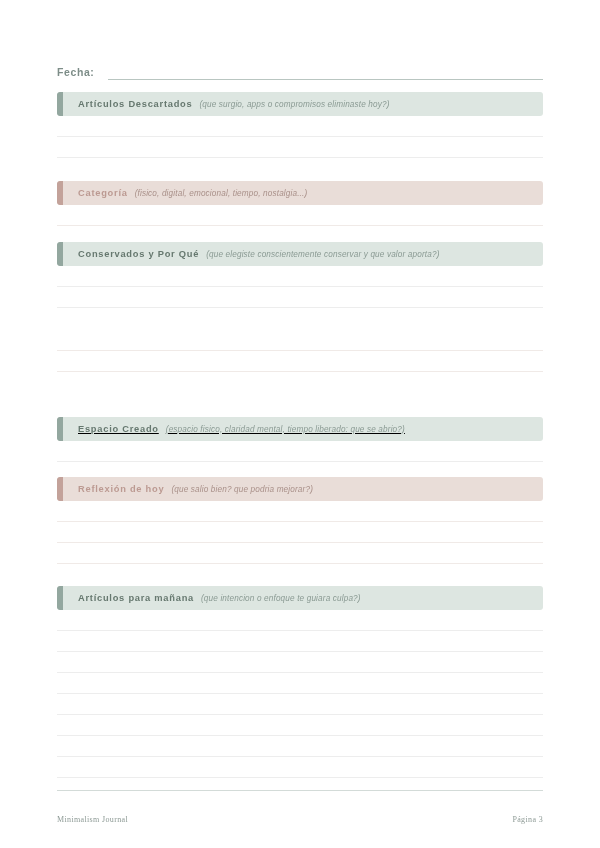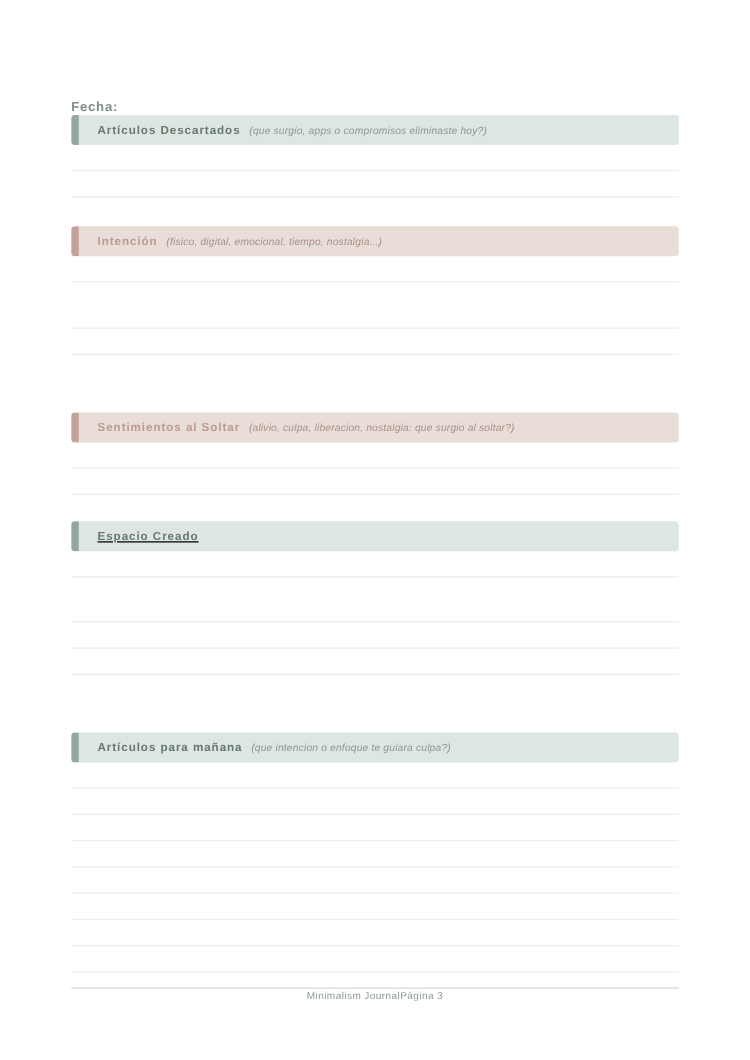--- a/index.html
+++ b/index.html
@@ -25,7 +25,7 @@
   .date-row {
     position: absolute;
     left: 57px;
-    top: 72px;
+    top: 58px;
     width: 486px;
     height: 22px;
     display: flex;

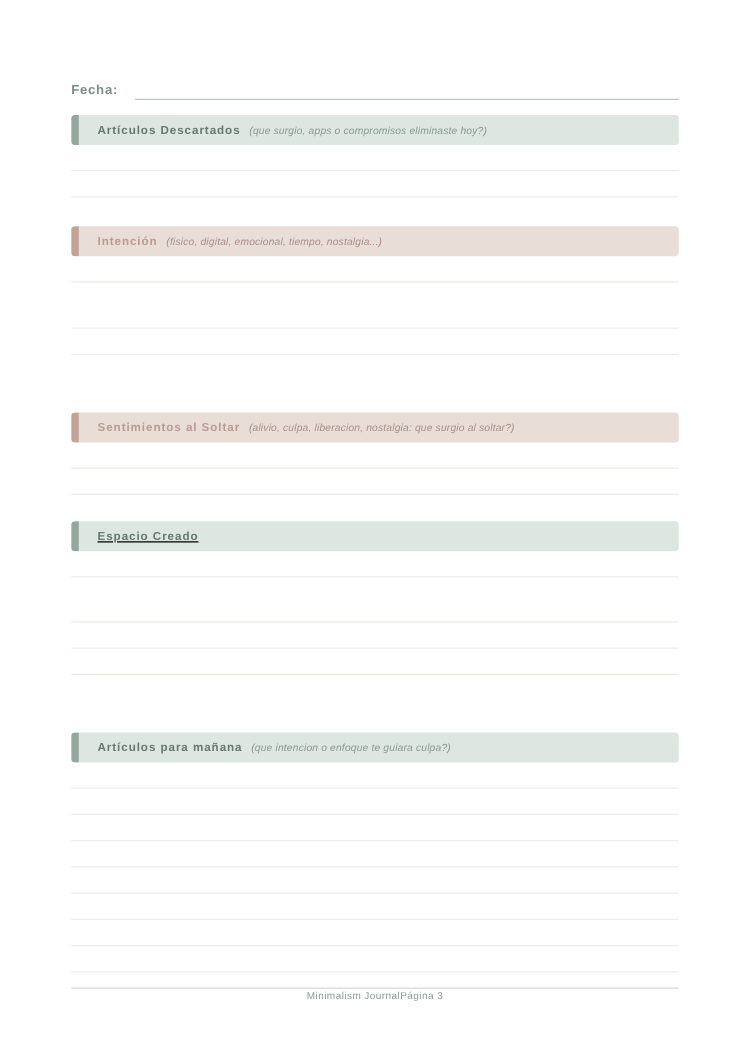--- a/index.html
+++ b/index.html
@@ -150,7 +150,7 @@
       <div class="section theme-rose" style="top: 181px;">
         <div class="sec-header">
           <span class="sec-tab"></span>
-          <span class="sec-title">Intención</span>
+          <span class="sec-title">Categoría</span>
           <span class="sec-hint">(fisico, digital, emocional, tiempo, nostalgia...)</span>
         </div>
         <div class="lines">

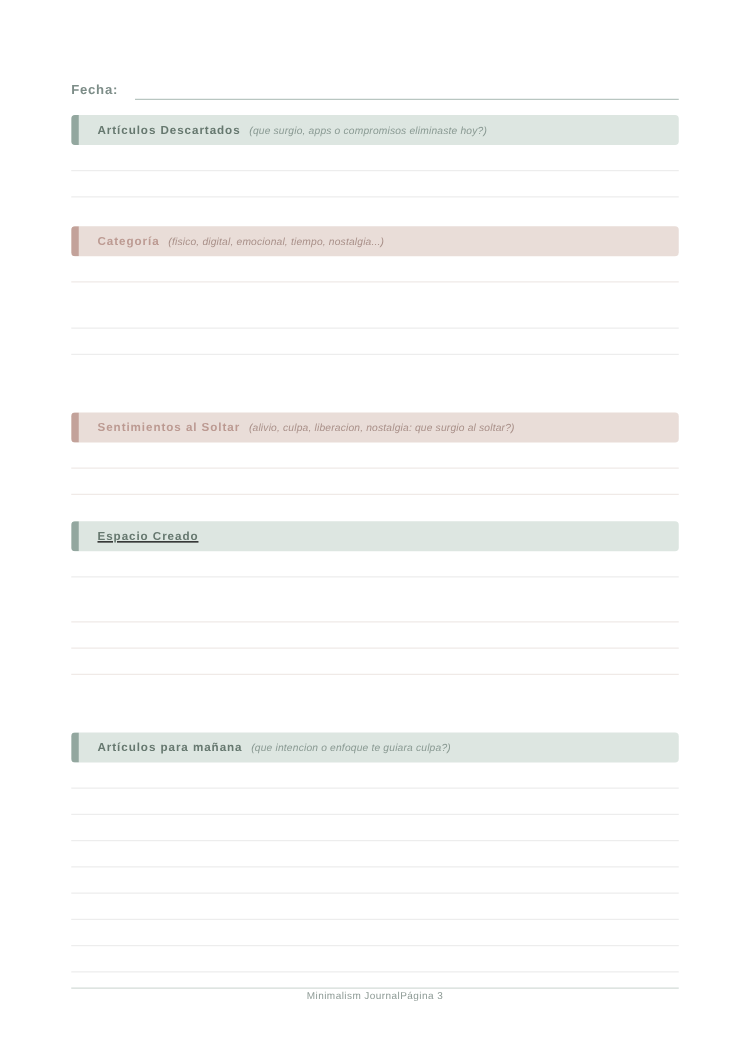--- a/index.html
+++ b/index.html
@@ -158,6 +158,11 @@
         </div>
       </div>
       <div class="section theme-sage" style="top: 242px;">
+        <div class="sec-header">
+          <span class="sec-tab"></span>
+          <span class="sec-title">Conservados y Por Qué</span>
+          <span class="sec-hint">(que elegiste conscientemente conservar y que valor aporta?)</span>
+        </div>
         <div class="lines">
           <div class="wline"></div>
           <div class="wline"></div>

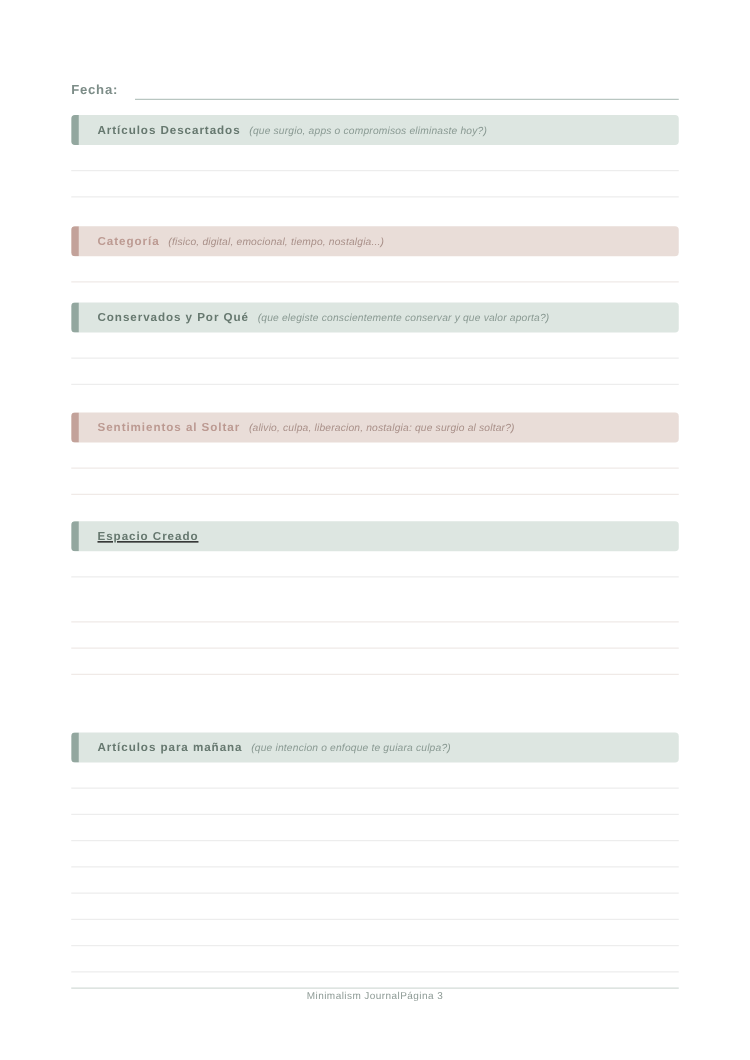--- a/index.html
+++ b/index.html
@@ -169,11 +169,6 @@
         </div>
       </div>
       <div class="section theme-rose" style="top: 330px;">
-        <div class="sec-header">
-          <span class="sec-tab"></span>
-          <span class="sec-title">Sentimientos al Soltar</span>
-          <span class="sec-hint">(alivio, culpa, liberacion, nostalgia: que surgio al soltar?)</span>
-        </div>
         <div class="lines">
           <div class="wline"></div>
           <div class="wline"></div>

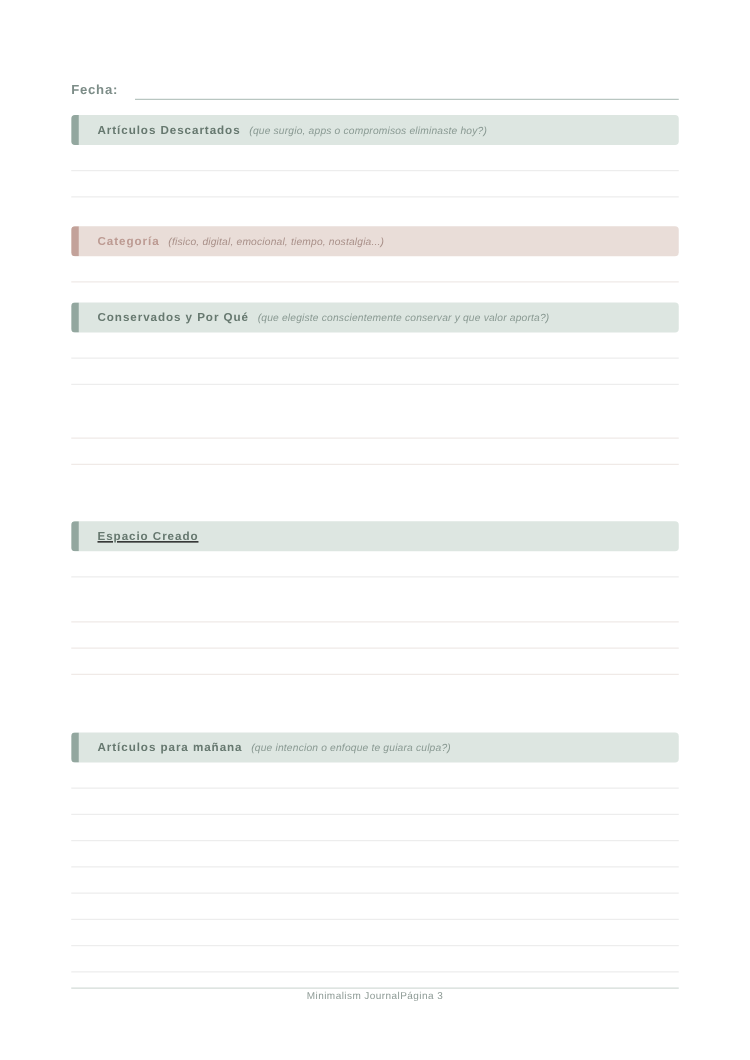--- a/index.html
+++ b/index.html
@@ -178,6 +178,7 @@
         <div class="sec-header">
           <span class="sec-tab"></span>
           <span class="sec-title">Espacio Creado</span>
+          <span class="sec-hint">(espacio fisico, claridad mental, tiempo liberado: que se abrio?)</span>
         </div>
         <div class="lines">
           <div class="wline"></div>

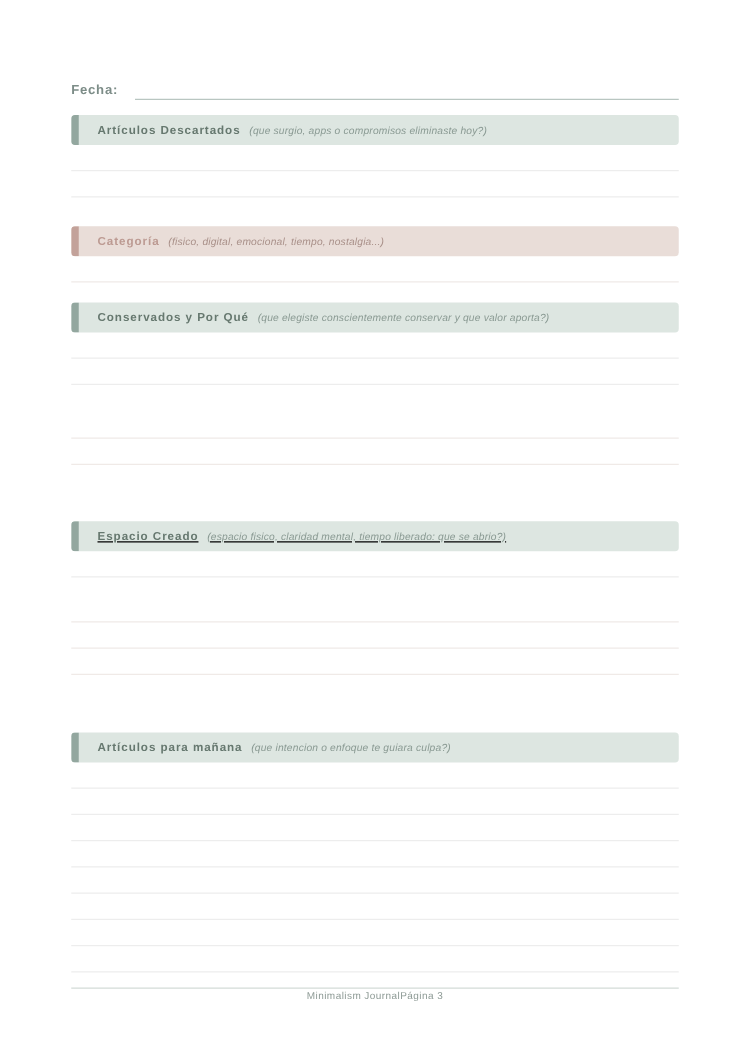--- a/index.html
+++ b/index.html
@@ -185,6 +185,11 @@
         </div>
       </div>
       <div class="section theme-rose" style="top: 477px;">
+        <div class="sec-header">
+          <span class="sec-tab"></span>
+          <span class="sec-title">Reflexión de hoy</span>
+          <span class="sec-hint">(que salio bien? que podria mejorar?)</span>
+        </div>
         <div class="lines">
           <div class="wline"></div>
           <div class="wline"></div>

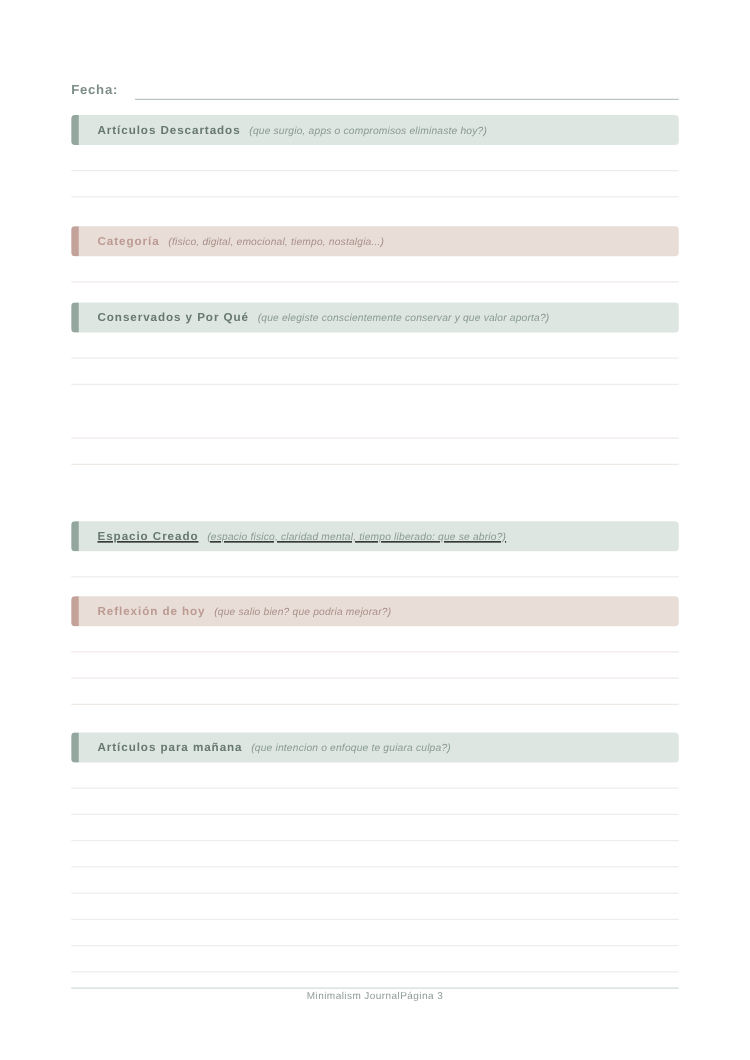--- a/index.html
+++ b/index.html
@@ -114,10 +114,11 @@
     top: 790px;
     width: 486px;
     border-top: 1px solid #d3dbd8;
-    padding-top: 1px;
+    padding-top: 24px;
     display: flex;
-    justify-content: center;
+    justify-content: space-between;
     align-items: center;
+    font-family: Liberation Serif, serif;
   }
   .footer-left, .footer-right {
     font-size: 8px;

